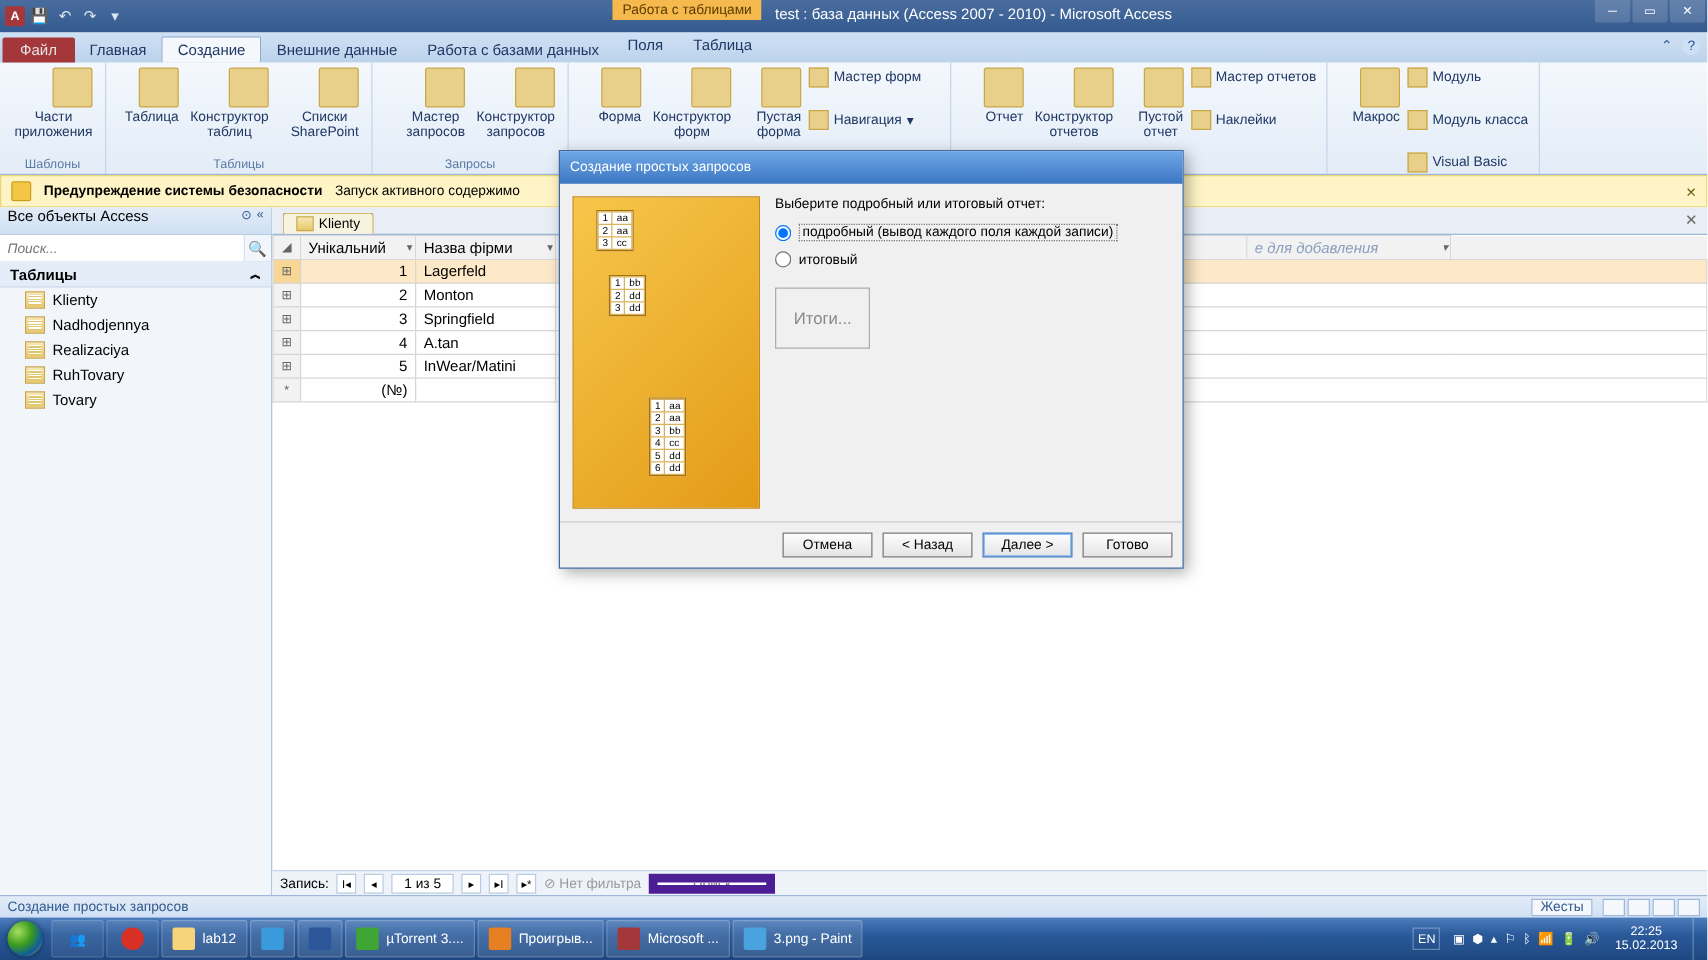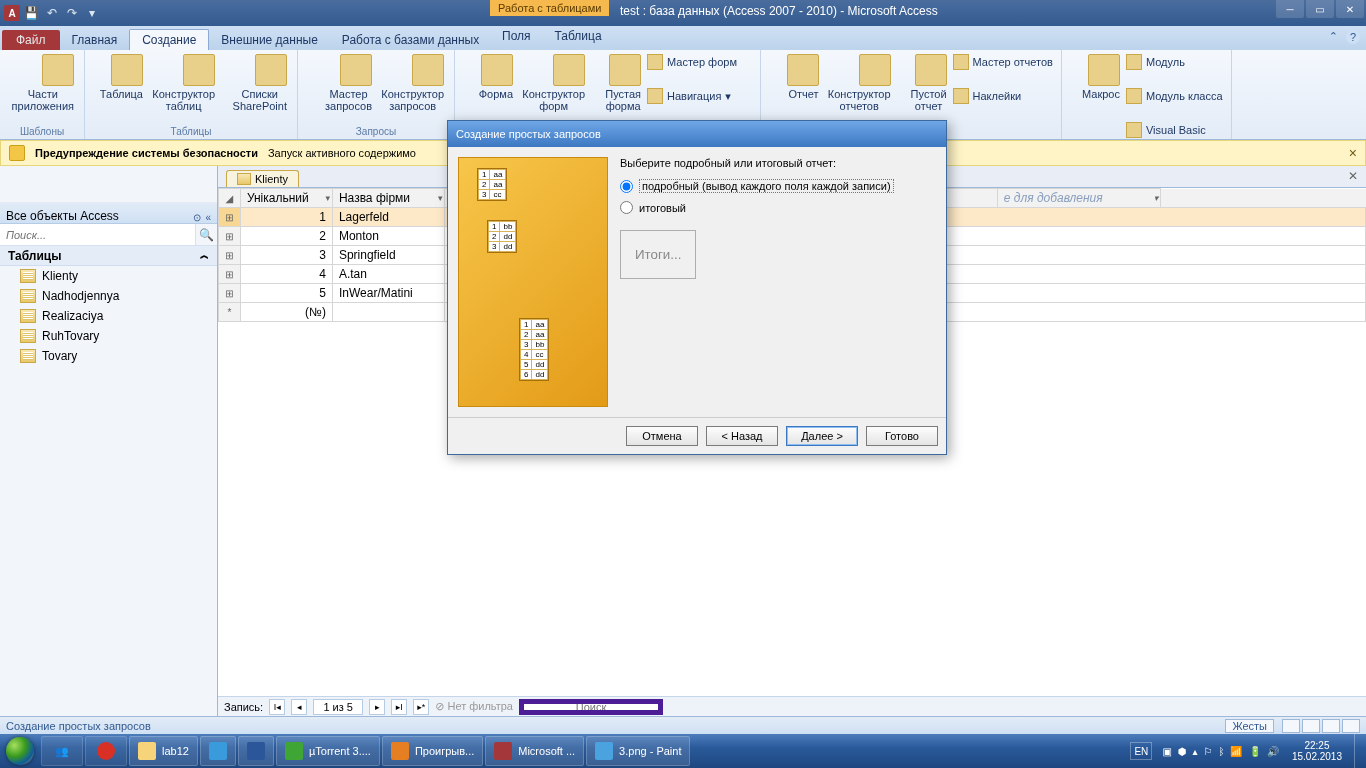--- a/index.html
+++ b/index.html
@@ -47,7 +47,7 @@
 
 
 .nav { width: 218px; border-right: 1px solid #9db8d9; background: #f2f6fb; display: flex; flex-direction: column; font-size: 12px; }
-.nav .hdr { height: 22px; background: linear-gradient(#e3ecf7,#cfe0f4); border-bottom: 1px solid #b6cbe4; display: flex; align-items: flex-end; padding: 0 6px; justify-content: space-between; margin-top: 36px; }
+.nav .hdr { height: 22px; background: linear-gradient(#e3ecf7,#cfe0f4); border-bottom: 1px solid #b6cbe4; display: flex; align-items: flex-start; padding: 0 6px; justify-content: space-between; }
 .nav .search { height: 22px; display: flex; border-bottom: 1px solid #d6e1ef; }
 .nav .search input { flex: 1; border: none; padding: 0 6px; font-size: 11px; font-style: italic; background: #fff; color: #888; }
 .nav .search .mag { width: 22px; display: flex; align-items: center; justify-content: center; border-left: 1px solid #d6e1ef; color: #335a8f; }

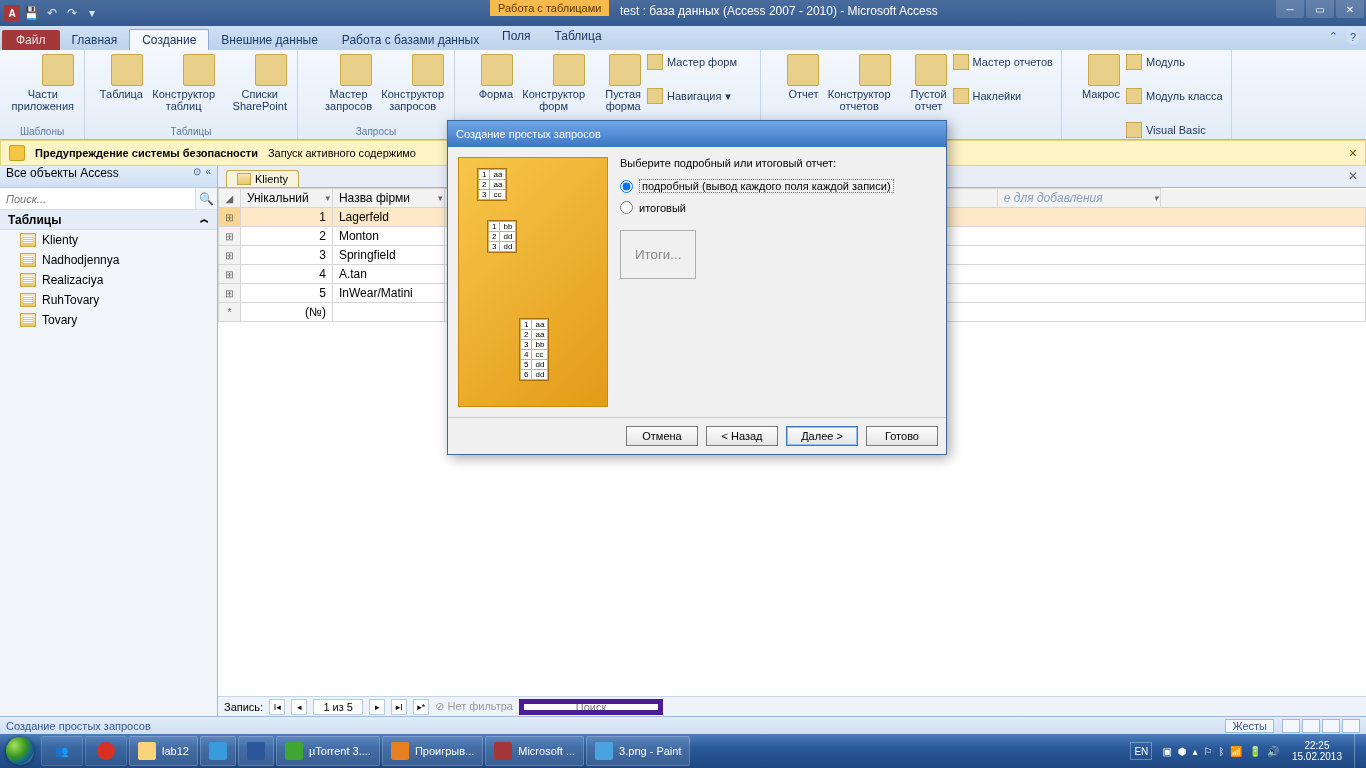--- a/index.html
+++ b/index.html
@@ -73,7 +73,7 @@
 .sheet .recnav { height: 20px; border-top: 1px solid #c5d6ea; background: #eef3fa; display: flex; align-items: center; font-size: 11px; padding: 0 6px; gap: 6px; position: absolute; bottom: 0; left: 0; right: 0; }
 .sheet .recnav .nb { width: 16px; height: 16px; border: 1px solid #b6cbe4; background: #fff; display: flex; align-items: center; justify-content: center; font-size: 9px; }
 .sheet .recnav input { width: 50px; height: 16px; border: 1px solid #b6cbe4; font-size: 11px; text-align: center; }
-.sheet .recnav .srch { width: 144px; height: 16px; border: 5px solid #4c1d95; font-size: 11px; padding: 0 4px; }
+.sheet .recnav .srch { width: 101px; height: 16px; border: 7px solid #4c1d95; font-size: 11px; padding: 0 4px; }
 
 
 .statusbar { height: 18px; background: linear-gradient(#e3ecf7,#cfe0f4); border-top: 1px solid #9db8d9; font-size: 11px; display: flex; align-items: center; padding: 0 6px; color: #335a8f; justify-content: space-between; }

